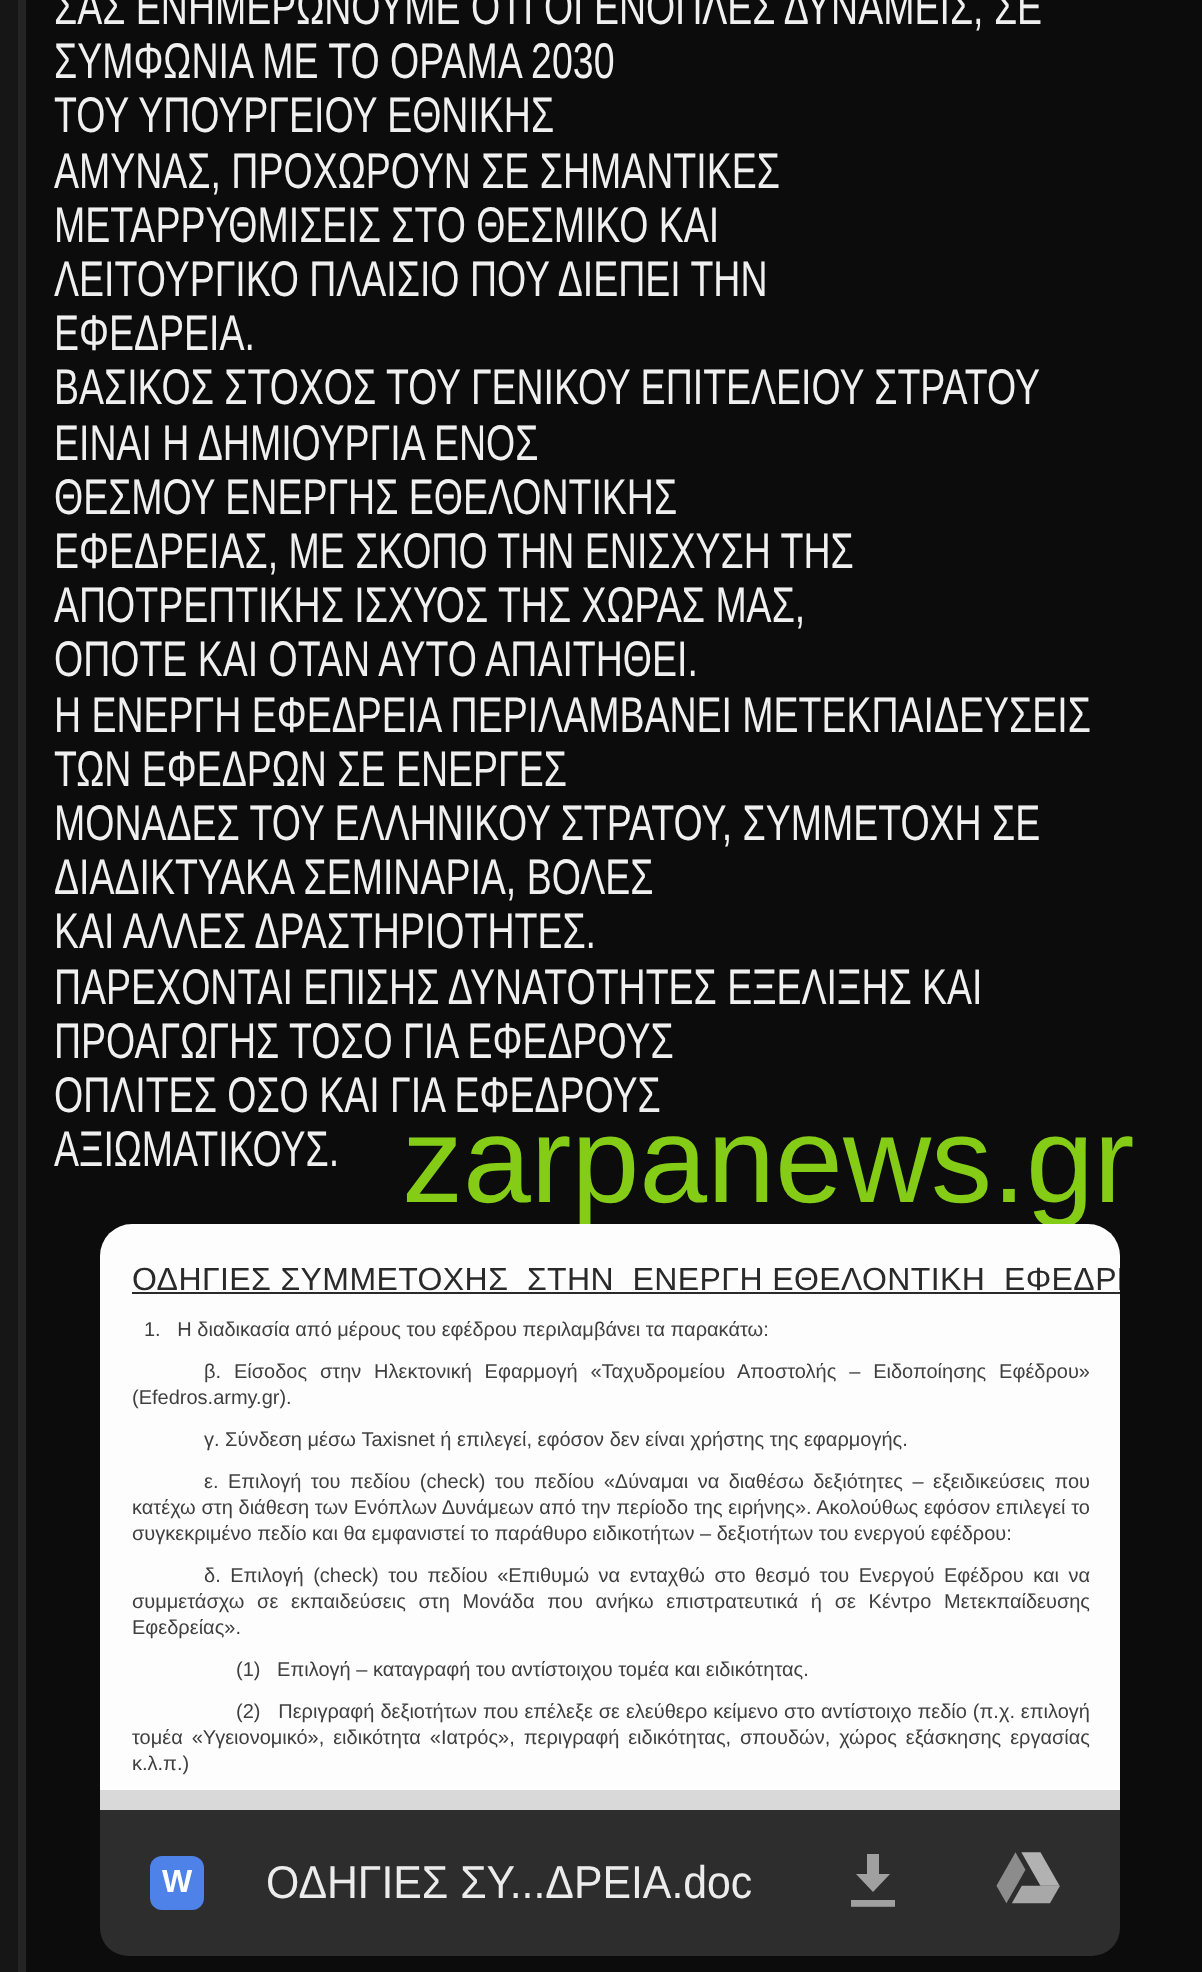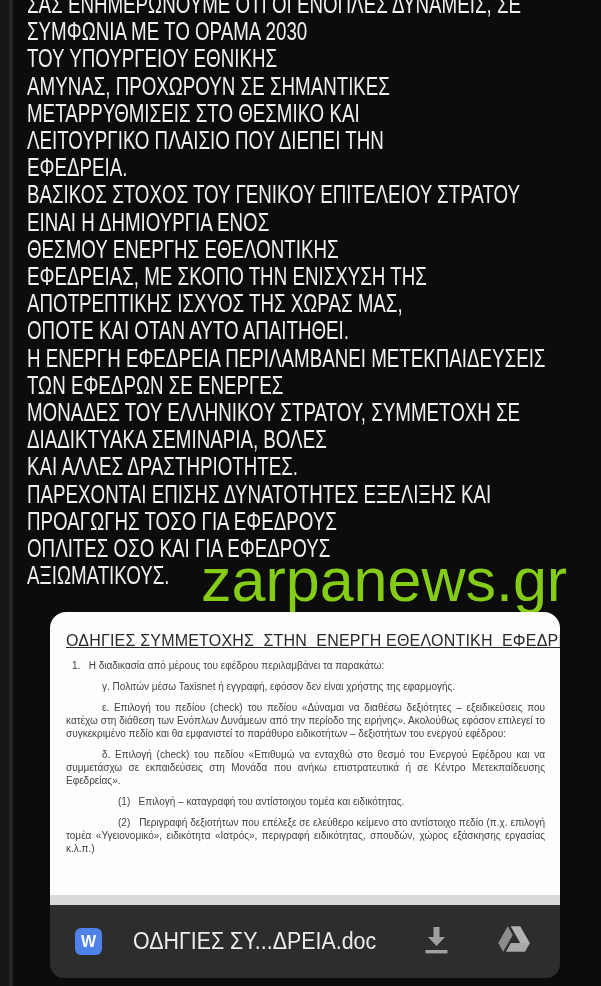--- a/index.html
+++ b/index.html
@@ -108,6 +108,7 @@
     <div class="doc-title">ΟΔΗΓΙΕΣ ΣΥΜΜΕΤΟΧΗΣ  ΣΤΗΝ  ΕΝΕΡΓΗ ΕΘΕΛΟΝΤΙΚΗ  ΕΦΕΔΡΕΙΑ</div>
     <div class="doc-body">
         <p class="p-num">1.&nbsp;&nbsp;&nbsp;Η διαδικασία από μέρους του εφέδρου περιλαμβάνει τα παρακάτω:</p>
+        <p class="p-let">β. Είσοδος στην Ηλεκτονική Εφαρμογή «Ταχυδρομείου Αποστολής – Ειδοποίησης Εφέδρου» (Efedros.army.gr).</p>
         <p class="p-let">γ. Πολιτών μέσω Taxisnet ή εγγραφή, εφόσον δεν είναι χρήστης της εφαρμογής.</p>
         <p class="p-let">ε. Επιλογή του πεδίου (check) του πεδίου «Δύναμαι να διαθέσω δεξιότητες – εξειδικεύσεις που κατέχω στη διάθεση των Ενόπλων Δυνάμεων από την περίοδο της ειρήνης». Ακολούθως εφόσον επιλεγεί το συγκεκριμένο πεδίο και θα εμφανιστεί το παράθυρο ειδικοτήτων – δεξιοτήτων του ενεργού εφέδρου:</p>
         <p class="p-let">δ. Επιλογή (check) του πεδίου «Επιθυμώ να ενταχθώ στο θεσμό του Ενεργού Εφέδρου και να συμμετάσχω σε εκπαιδεύσεις στη Μονάδα που ανήκω επιστρατευτικά ή σε Κέντρο Μετεκπαίδευσης Εφεδρείας».</p>

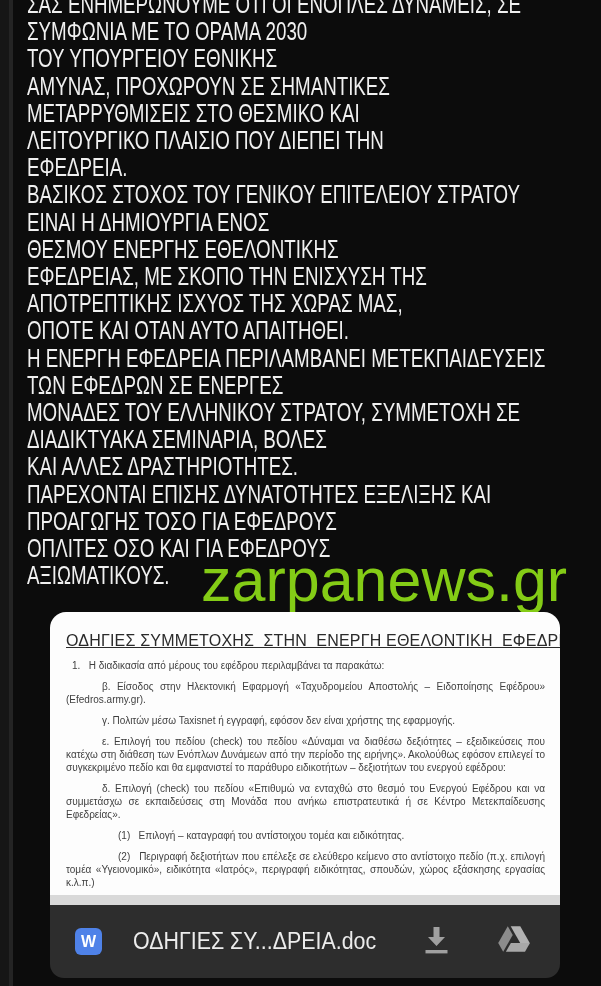--- a/index.html
+++ b/index.html
@@ -109,7 +109,7 @@
     <div class="doc-body">
         <p class="p-num">1.&nbsp;&nbsp;&nbsp;Η διαδικασία από μέρους του εφέδρου περιλαμβάνει τα παρακάτω:</p>
         <p class="p-let">β. Είσοδος στην Ηλεκτονική Εφαρμογή «Ταχυδρομείου Αποστολής – Ειδοποίησης Εφέδρου» (Efedros.army.gr).</p>
-        <p class="p-let">γ. Πολιτών μέσω Taxisnet ή εγγραφή, εφόσον δεν είναι χρήστης της εφαρμογής.</p>
+        <p class="p-let">γ. Σύνδεση μέσω Taxisnet ή επιλεγεί, εφόσον δεν είναι χρήστης της εφαρμογής.</p>
         <p class="p-let">ε. Επιλογή του πεδίου (check) του πεδίου «Δύναμαι να διαθέσω δεξιότητες – εξειδικεύσεις που κατέχω στη διάθεση των Ενόπλων Δυνάμεων από την περίοδο της ειρήνης». Ακολούθως εφόσον επιλεγεί το συγκεκριμένο πεδίο και θα εμφανιστεί το παράθυρο ειδικοτήτων – δεξιοτήτων του ενεργού εφέδρου:</p>
         <p class="p-let">δ. Επιλογή (check) του πεδίου «Επιθυμώ να ενταχθώ στο θεσμό του Ενεργού Εφέδρου και να συμμετάσχω σε εκπαιδεύσεις στη Μονάδα που ανήκω επιστρατευτικά ή σε Κέντρο Μετεκπαίδευσης Εφεδρείας».</p>
         <p class="p-paren">(1)&nbsp;&nbsp;&nbsp;Επιλογή – καταγραφή του αντίστοιχου τομέα και ειδικότητας.</p>

